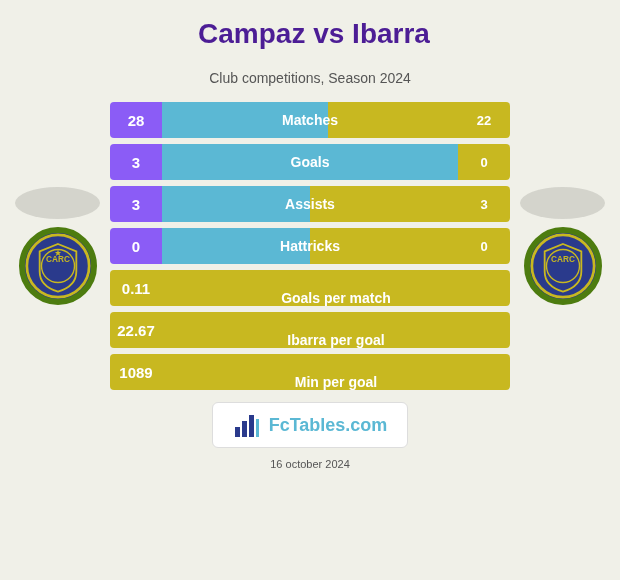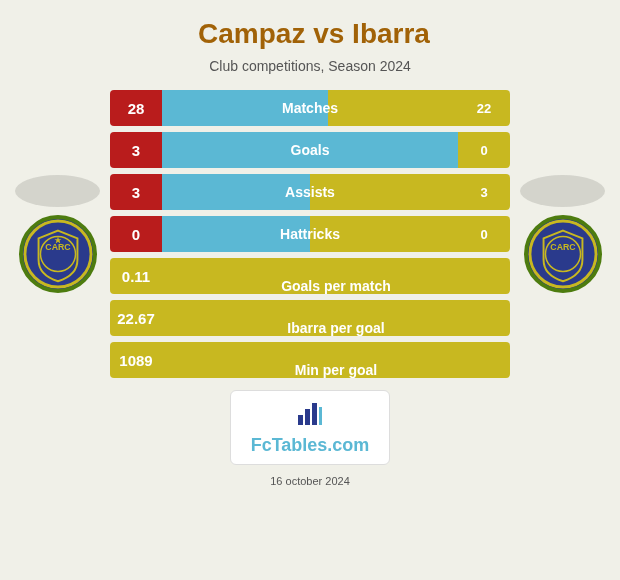--- a/index.html
+++ b/index.html
@@ -23,7 +23,7 @@
     .title {
       font-size: 28px;
       font-weight: bold;
-      color: #a16207;
+      color: #4c1d95;
       margin-left: 8px;
     }
 

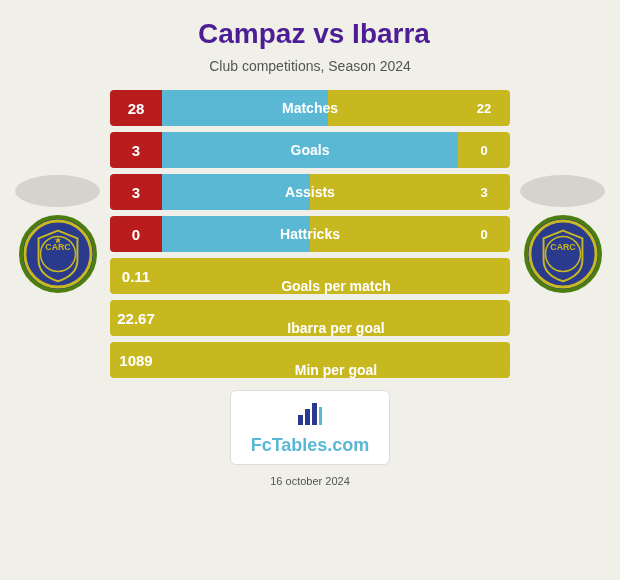--- a/index.html
+++ b/index.html
@@ -30,7 +30,7 @@
     .subtitle {
       font-size: 14px;
       color: #555;
-      margin-top: 8px;
+      margin-top: 20px;
     }
 
     .main-section {

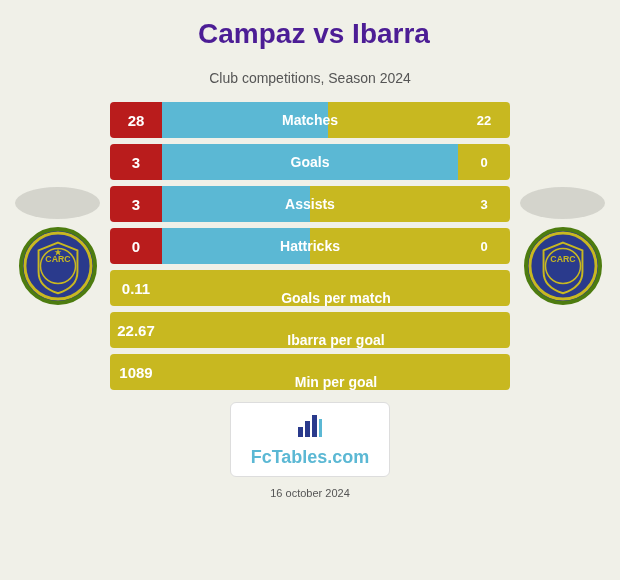--- a/index.html
+++ b/index.html
@@ -59,7 +59,7 @@
     }
 
     .stat-left-val {
-      background: #b91c1c;
+      background: #8b5cf6;
       color: white;
       font-weight: bold;
       font-size: 15px;

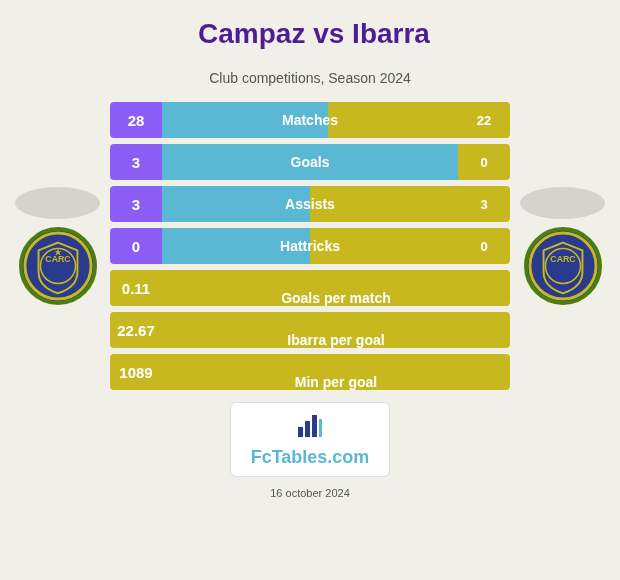--- a/index.html
+++ b/index.html
@@ -135,7 +135,7 @@
       width: 78px;
       height: 78px;
       border-radius: 50%;
-      border: 4px solid #4d7c0f;
+      border: 6px solid #4d7c0f;
       background: #2a3a8c;
       display: flex;
       align-items: center;

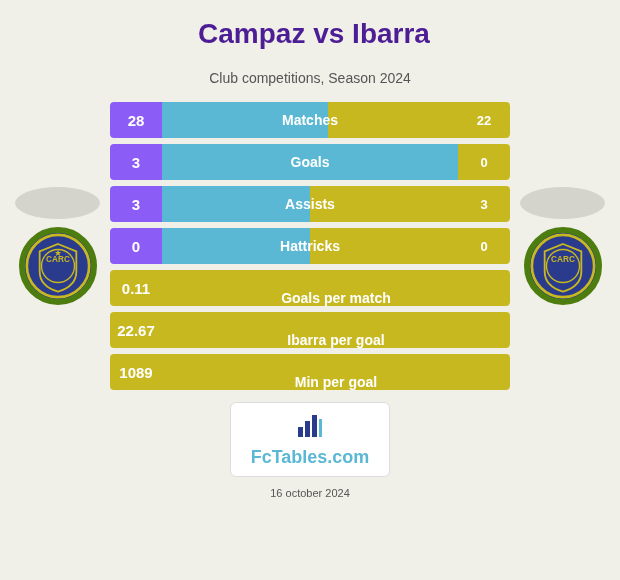--- a/index.html
+++ b/index.html
@@ -177,7 +177,6 @@
       align-items: center;
       gap: 8px;
       margin-top: 12px;
-      flex-direction: column;
     }
 
     .fctables-icon {

